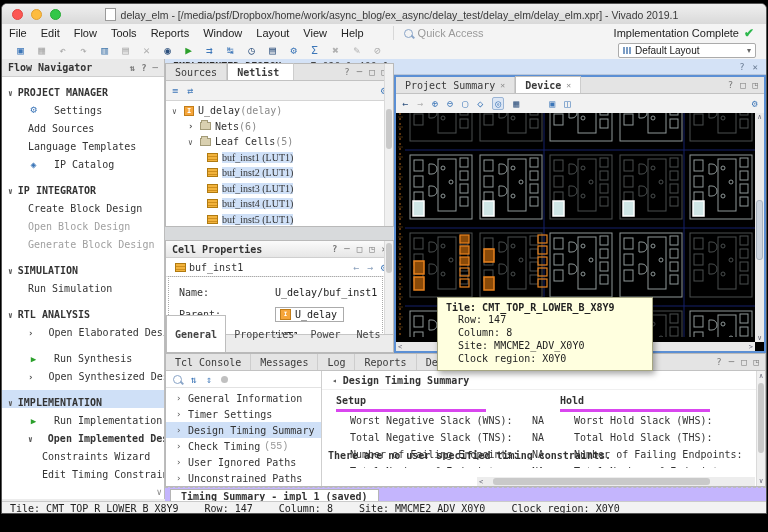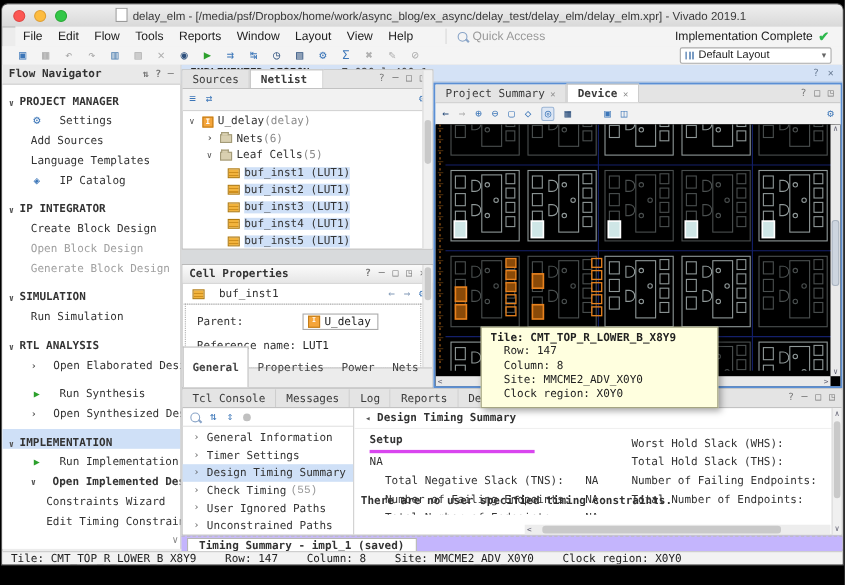--- a/index.html
+++ b/index.html
@@ -22,7 +22,7 @@
   .docicon{display:inline-block;width:9px;height:11px;background:#fff;border:1px solid #9a9a9a;
            vertical-align:-2px;margin-right:5px;}
   
-  .menubar{position:absolute;left:12px;top:20px;right:0;height:18px;background:#f4f4f4;
+  .menubar{position:absolute;left:0;top:20px;right:0;height:18px;background:#f4f4f4;
            display:flex;align-items:center;font-family:"Liberation Sans",sans-serif;font-size:11px;}
   .menu-item{padding:0 7px;color:#222;}
   .qa{display:flex;align-items:center;gap:5px;margin-left:22px;color:#9a9a9a;border-left:1px solid #d8d8d8;padding-left:10px;height:14px;}

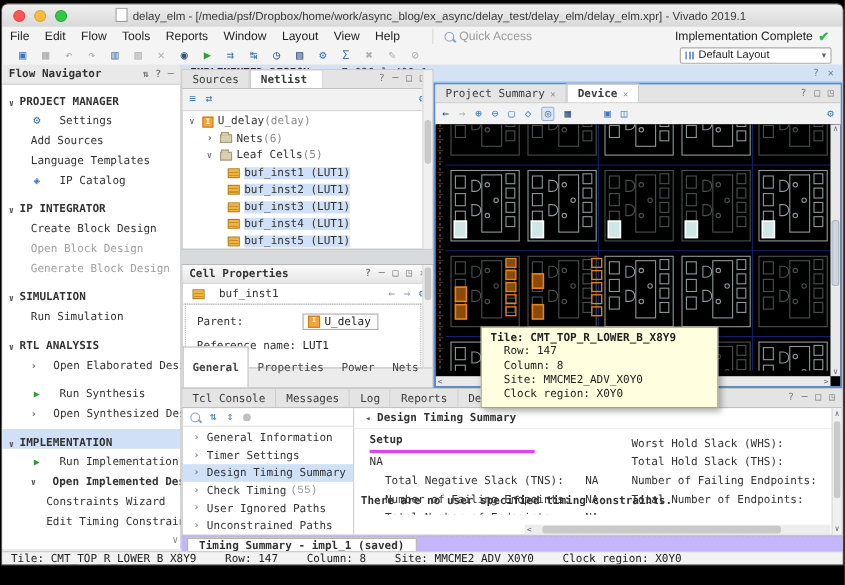--- a/index.html
+++ b/index.html
@@ -94,7 +94,7 @@
   .trow.lvl1{padding-left:22px;}
   .trow.lvl2{padding-left:38px;}
   .trow .lbl{margin-left:4px;}
-  .trow.sel .lbl,.trow.sel .sfx{background:#cfe0f7;}
+  .trow.sel .lbl,.trow.sel .sfx{background:#cfe0f7;font-family:Liberation Serif, serif;}
   .trow .sfx{color:#8a8a8a;}
   .trow.sel .sfx{color:#555;}
   .ti{display:inline-block;margin-left:3px;}

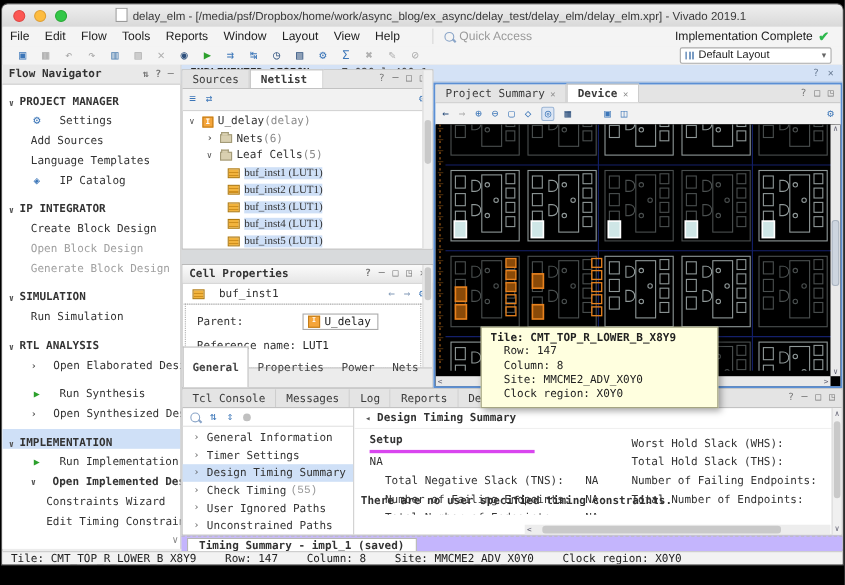--- a/index.html
+++ b/index.html
@@ -111,7 +111,7 @@
   .phead{height:16px;background:linear-gradient(#fbfbfb,#e6e6e6);border-bottom:1px solid #cfcfcf;
          display:flex;align-items:center;padding:0 6px;font-weight:bold;}
   .phead .wbs{margin-left:auto;}
-  .cp-sub{height:18px;border-bottom:1px solid #e0e0e0;display:flex;align-items:center;padding:0 6px;gap:13px;}
+  .cp-sub{height:18px;border-bottom:1px solid #e0e0e0;display:flex;align-items:center;padding:0 6px;gap:3px;}
   .cp-nav{margin-left:auto;display:flex;gap:8px;align-items:center;color:#8aa0bc;}
   .cp-nav .gear{color:#3c76b8;}
   .cp-body{position:absolute;top:35px;left:2px;right:10px;bottom:17px;overflow:hidden;

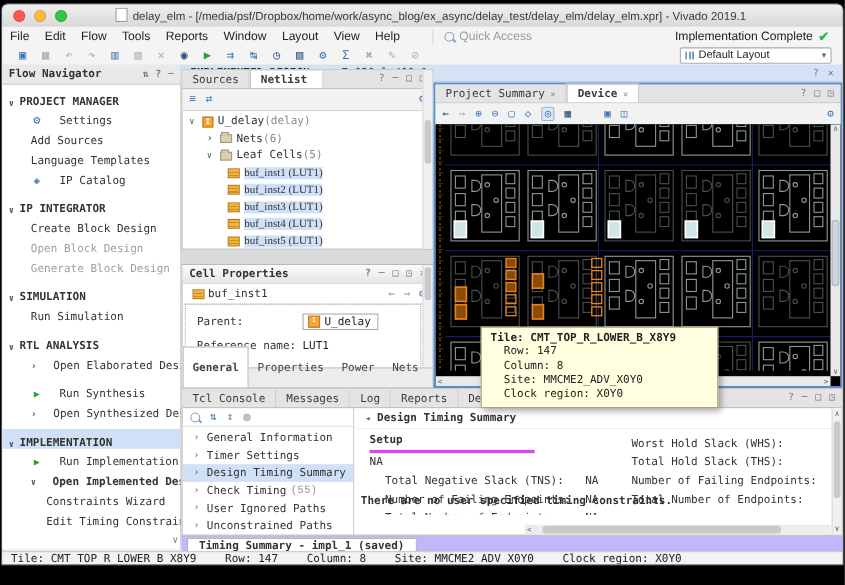--- a/index.html
+++ b/index.html
@@ -471,6 +471,10 @@
         </span>
       </div>
       <div class="cp-body">
+        <div class="cp-row">
+            <span class="k">Name:</span>
+            <span class="v">U_delay/buf_inst1</span>
+          </div>
           <div class="cp-row">
             <span class="k">Parent:</span>
             <span class="v chip">U_delay</span>

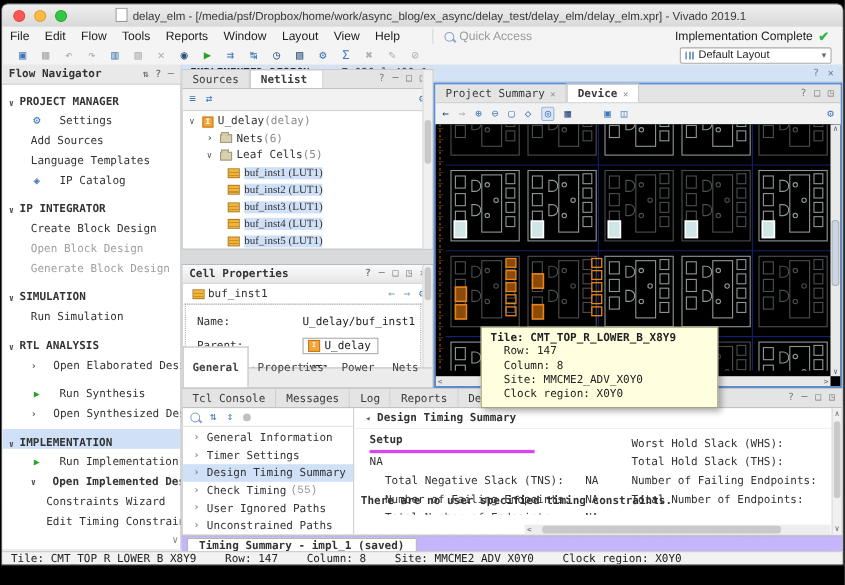--- a/index.html
+++ b/index.html
@@ -1006,6 +1006,7 @@
                 </div>
             </div>
             <div class="tcol" style="left:238px">
+              <div class="tname">Hold</div>
               <div class="trw">
                   <span class="k">Worst Hold Slack (WHS):</span>
                 </div>

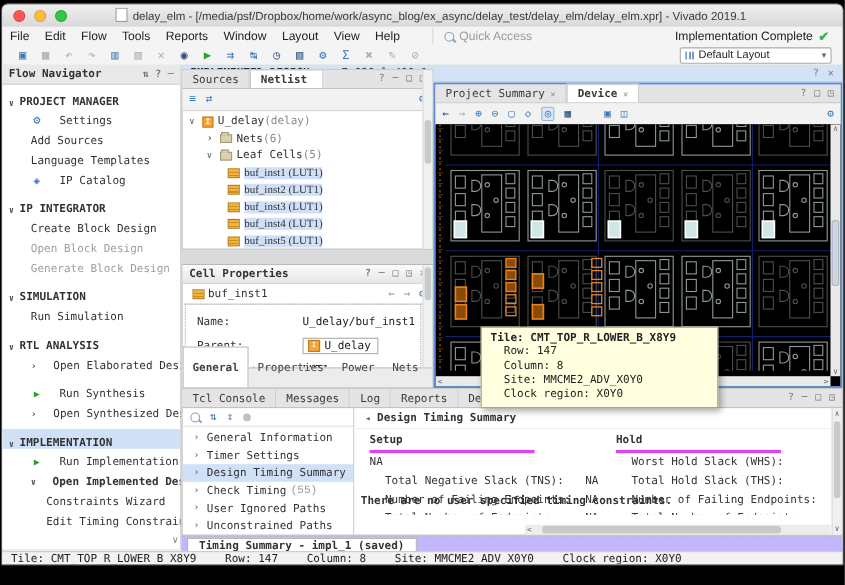--- a/index.html
+++ b/index.html
@@ -990,6 +990,7 @@
             <div class="tcol" style="left:14px">
               <div class="tname">Setup</div>
               <div class="trw">
+                  <span class="k">Worst Negative Slack (WNS):</span>
                   <span class="v">NA</span>
                 </div>
                 <div class="trw">

